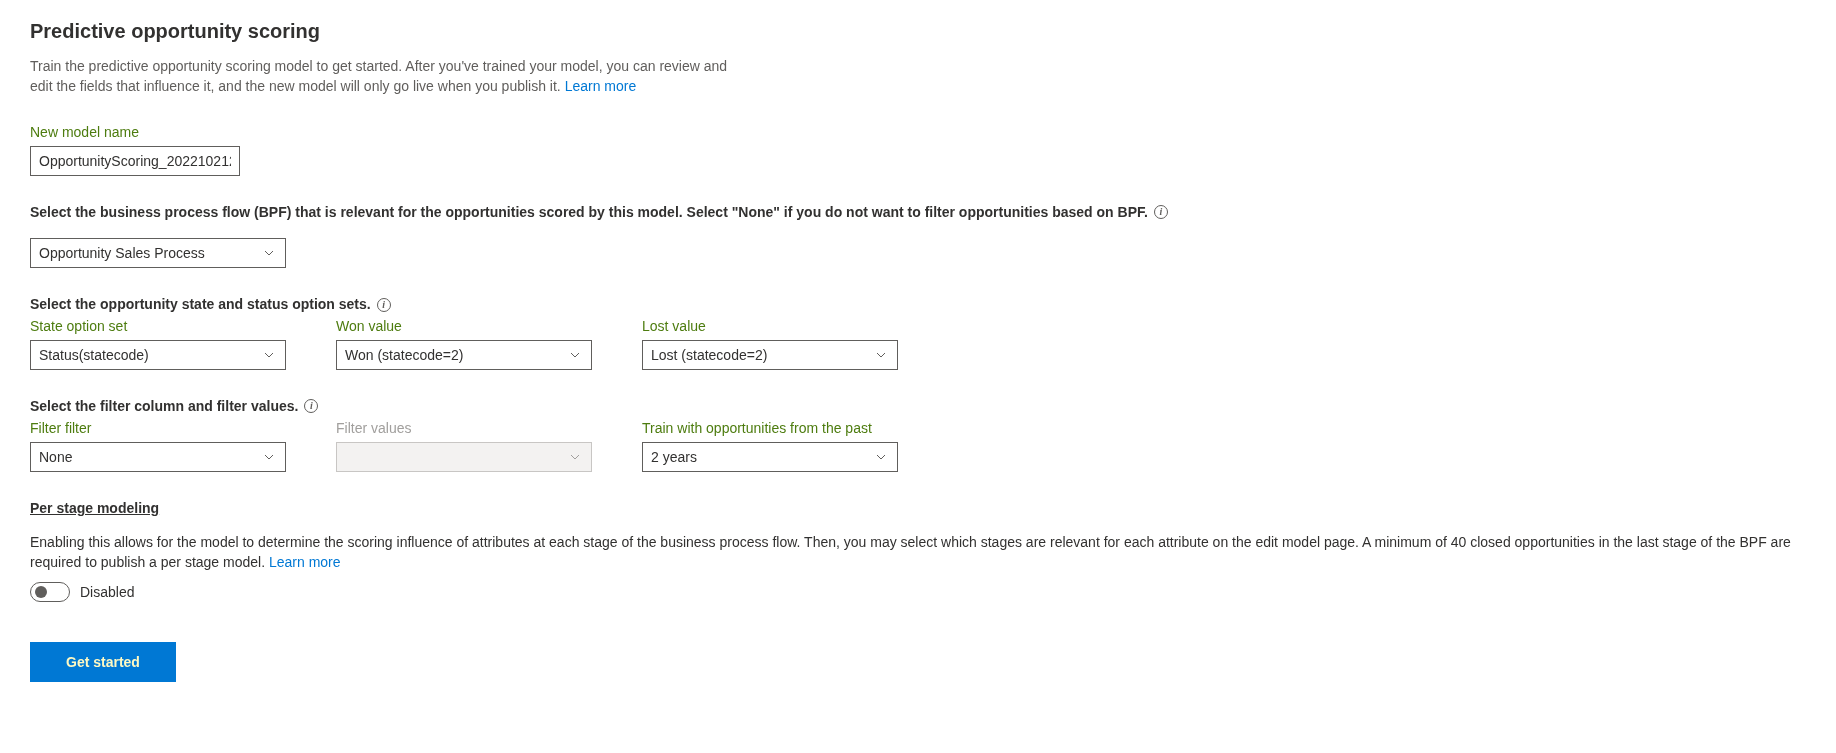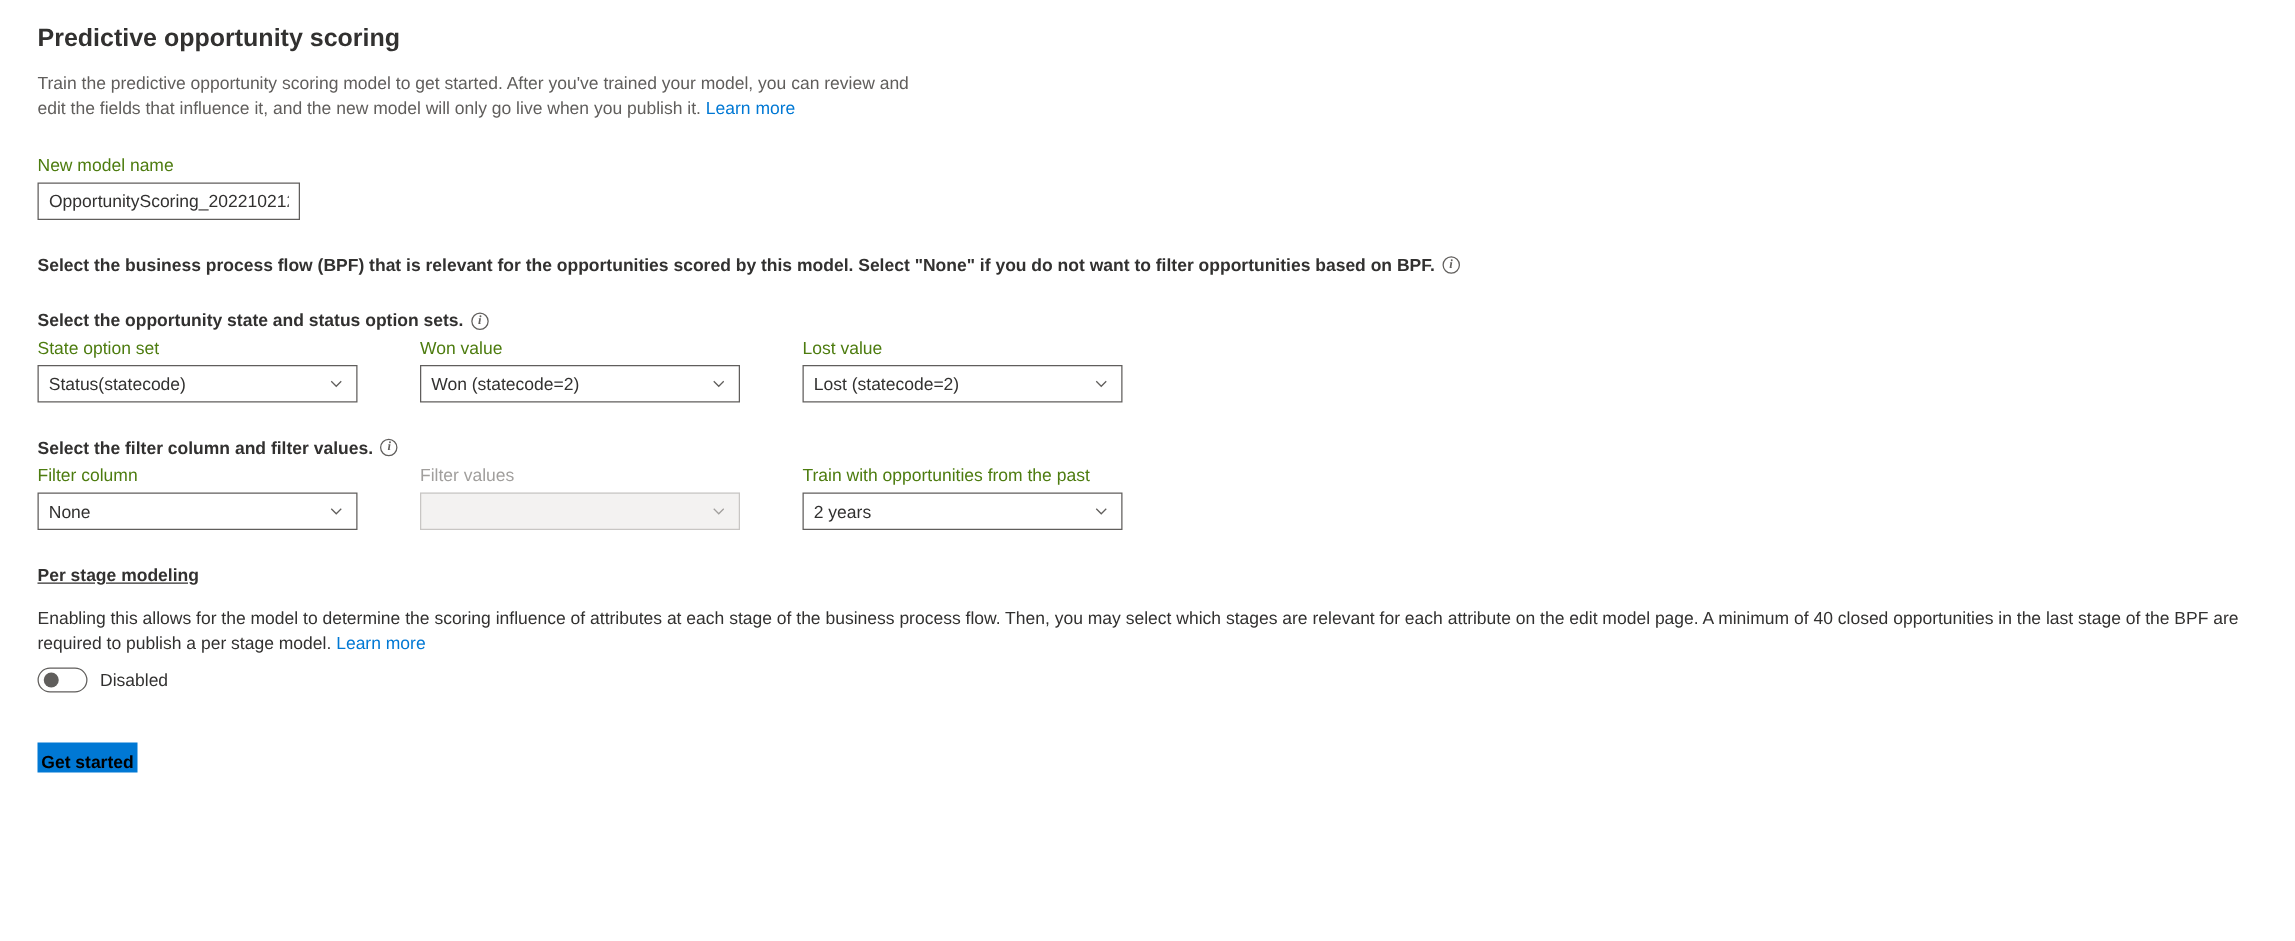--- a/index.html
+++ b/index.html
@@ -167,6 +167,14 @@
 </div>
 
 <div style="margin-top:18px;">
+  <div class="dropdown" tabindex="0">
+    <span>Opportunity Sales Process</span>
+    <span class="chevron">
+      <svg width="12" height="12" viewBox="0 0 12 12">
+          <path d="M2 4 L6 8 L10 4" stroke="#605e5c" stroke-width="1" fill="none"></path>
+        </svg>
+    </span>
+  </div>
 </div>
 
 <div class="section-label" style="margin-top:28px;align-items:flex-end;">

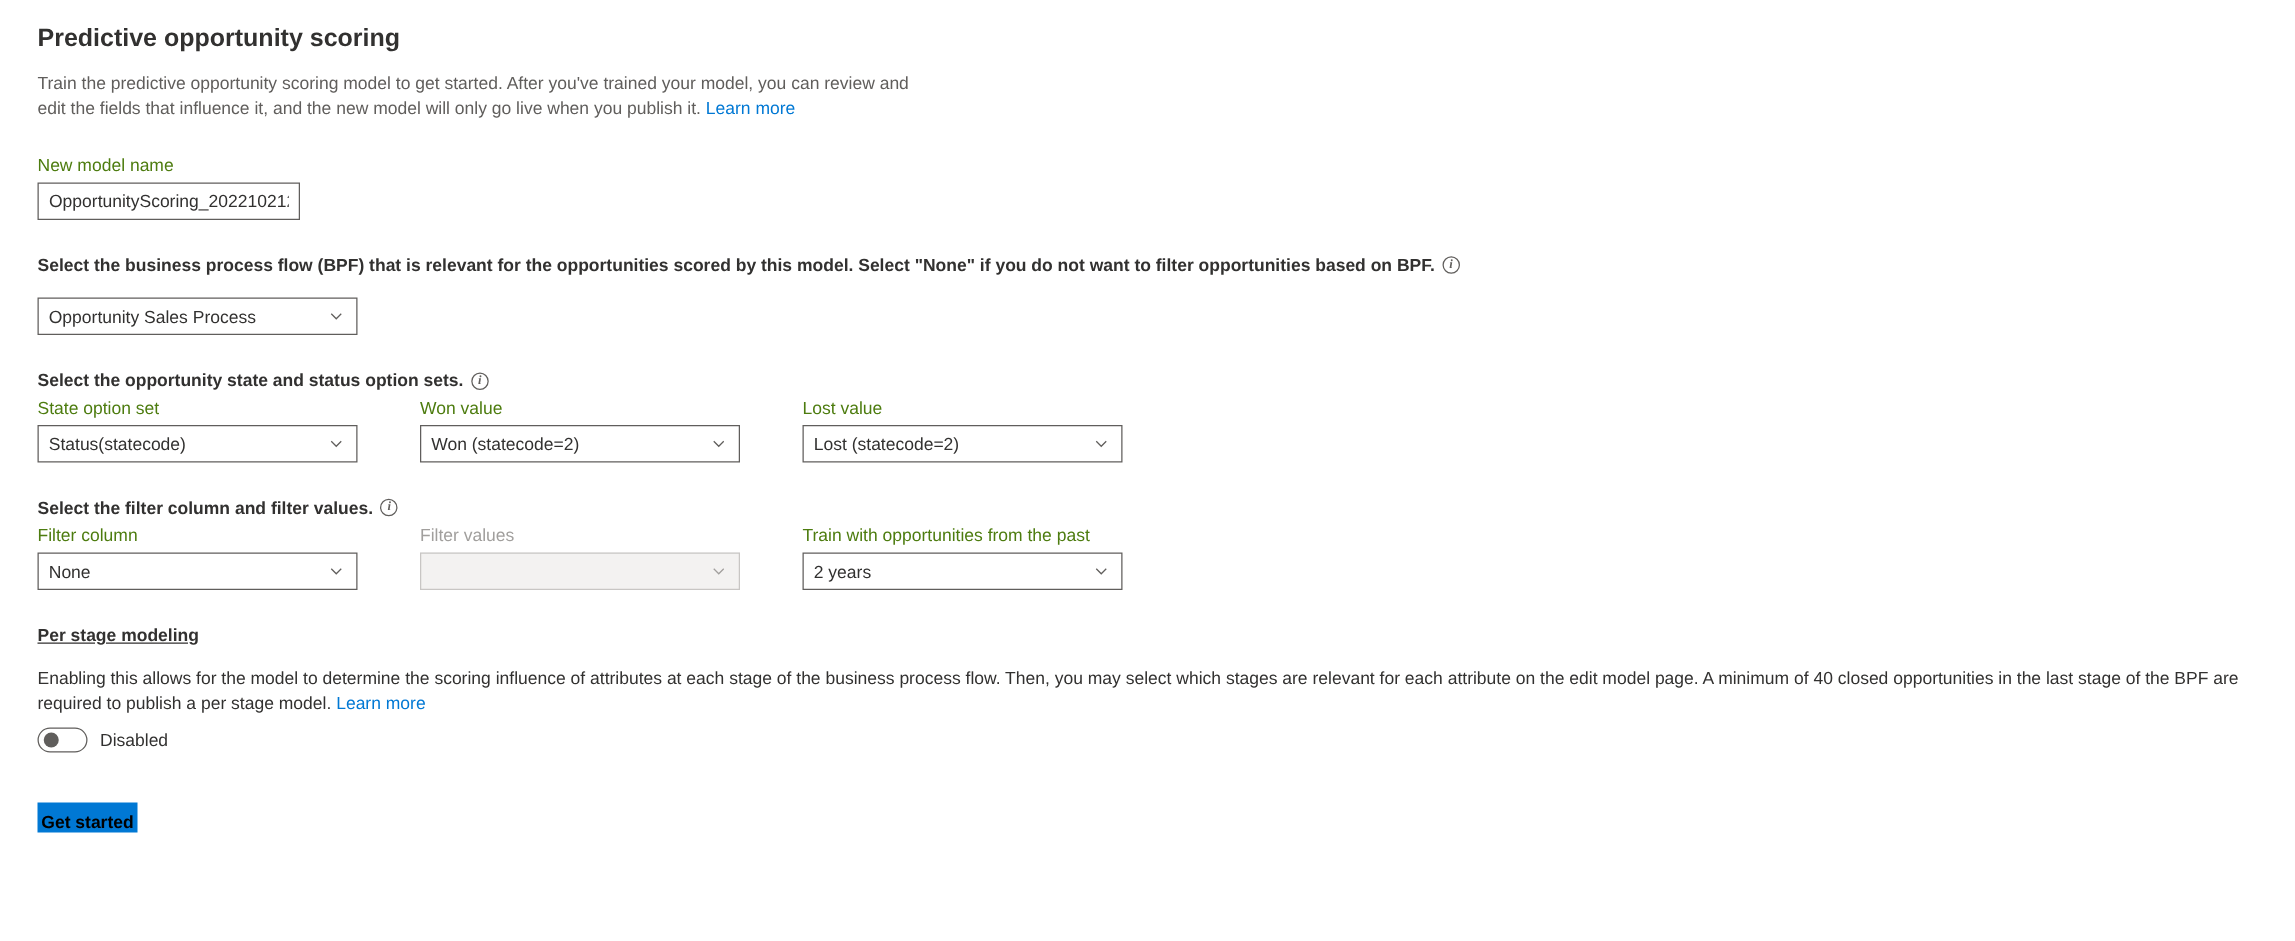--- a/index.html
+++ b/index.html
@@ -225,7 +225,7 @@
 
 <div class="row">
   <div class="col">
-    <label class="field-label">Filter column</label>
+    <label class="field-label">Filter filter</label>
     <div class="dropdown" tabindex="0">
       <span>None</span>
       <span class="chevron">

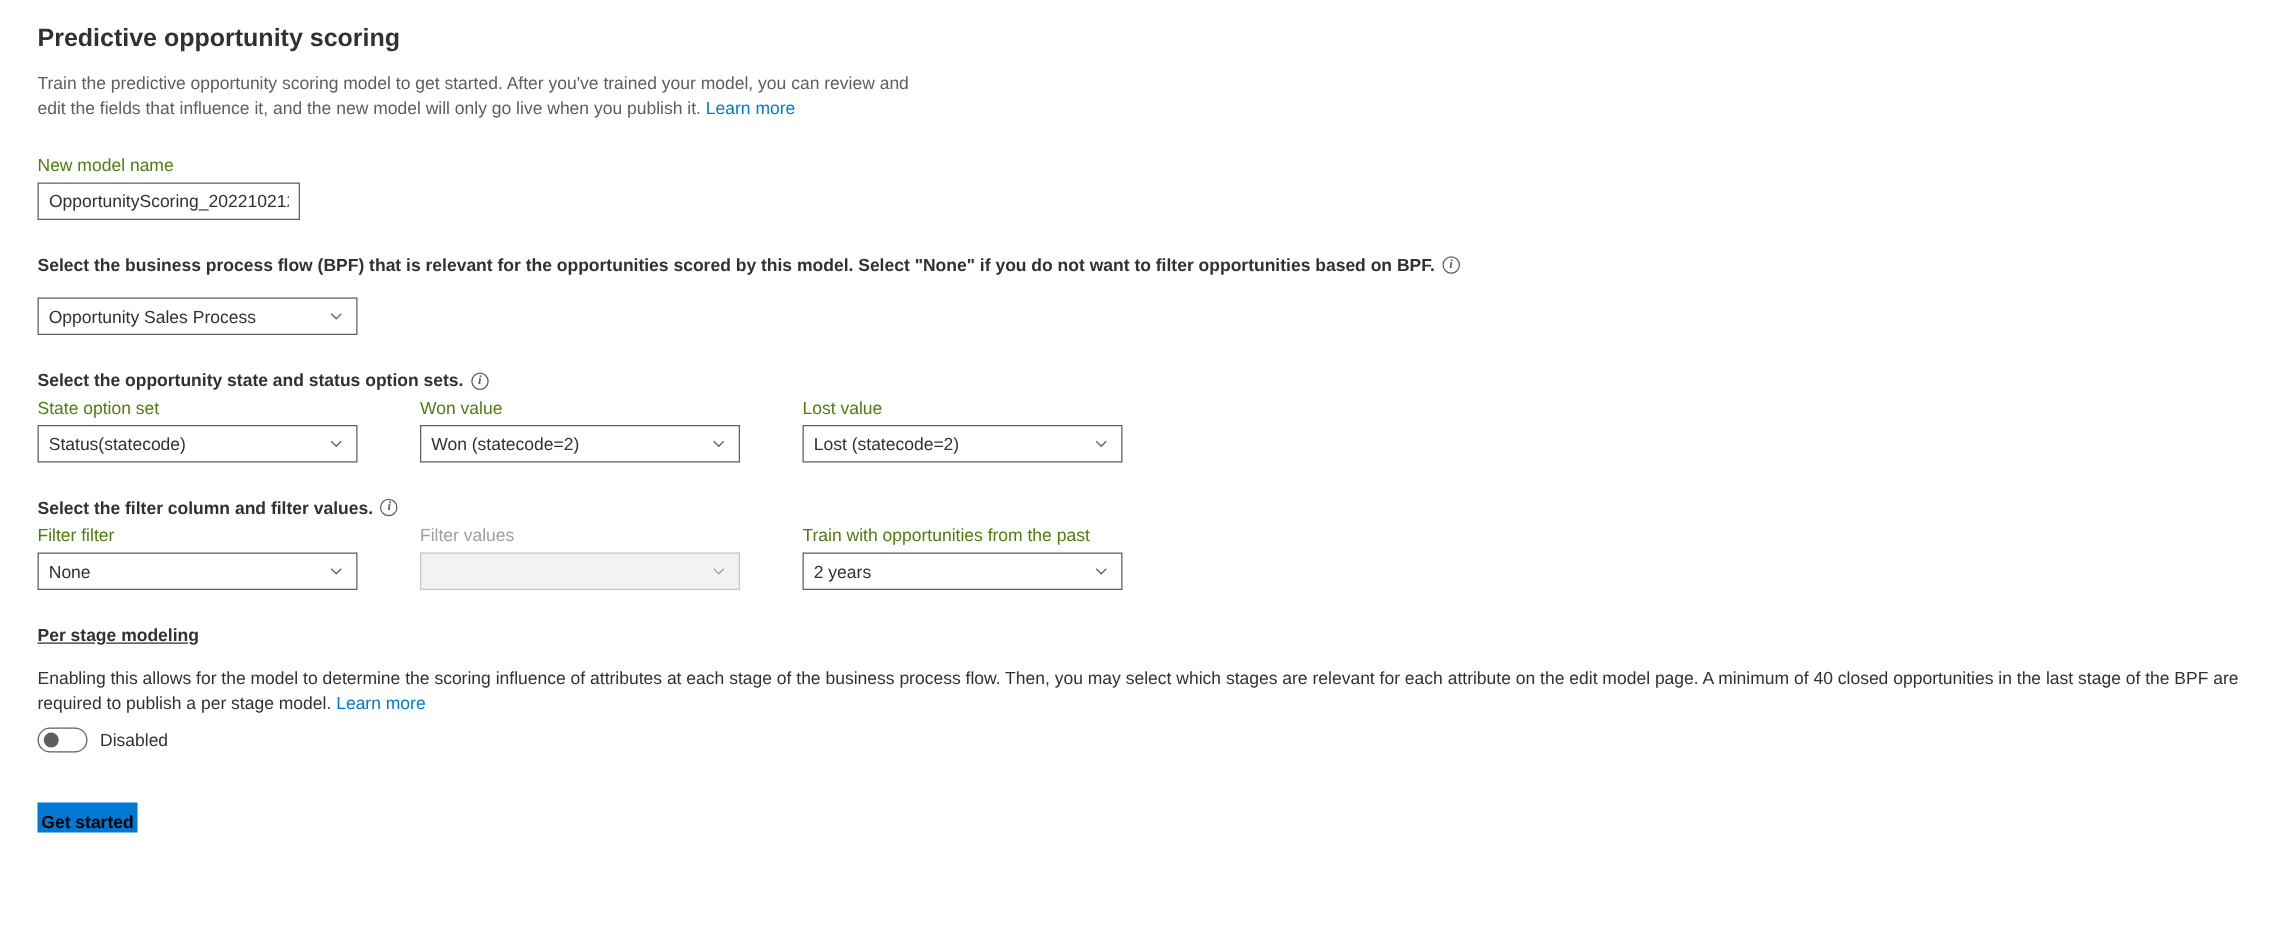--- a/index.html
+++ b/index.html
@@ -135,15 +135,15 @@
     }
     .primary-button {
       background: #0078d4;
-      color: #000000;
+      color: #fef9c3;
       border: none;
-      padding: 7px 3px;
+      padding: 7px 36px;
       font-size: 14px;
       font-weight: 600;
       cursor: pointer;
       margin-top: 40px;
       min-width: 80px;
-      height: 24px;
+      height: 40px;
     }
     .label-disabled { color: #a19f9d; }
   </style>

